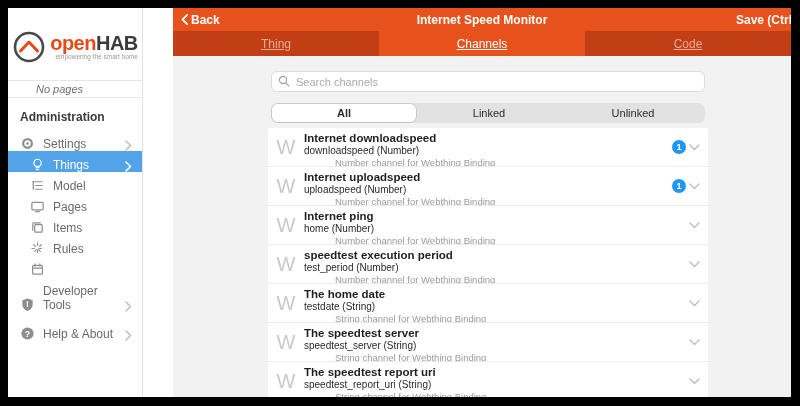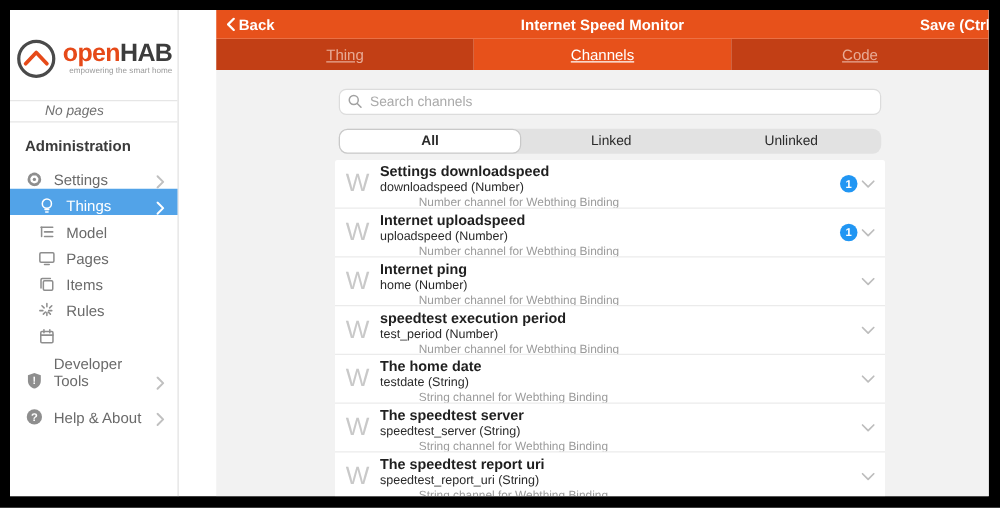--- a/index.html
+++ b/index.html
@@ -242,7 +242,7 @@
           <div class="chrow">
             <div class="w-icon">W</div>
             <div class="chtext">
-              <div class="ch-title">Settings downloadspeed</div>
+              <div class="ch-title">Internet downloadspeed</div>
               <div class="ch-id">downloadspeed (Number)</div>
               <div class="ch-desc">Number channel for Webthing Binding</div>
             </div>

